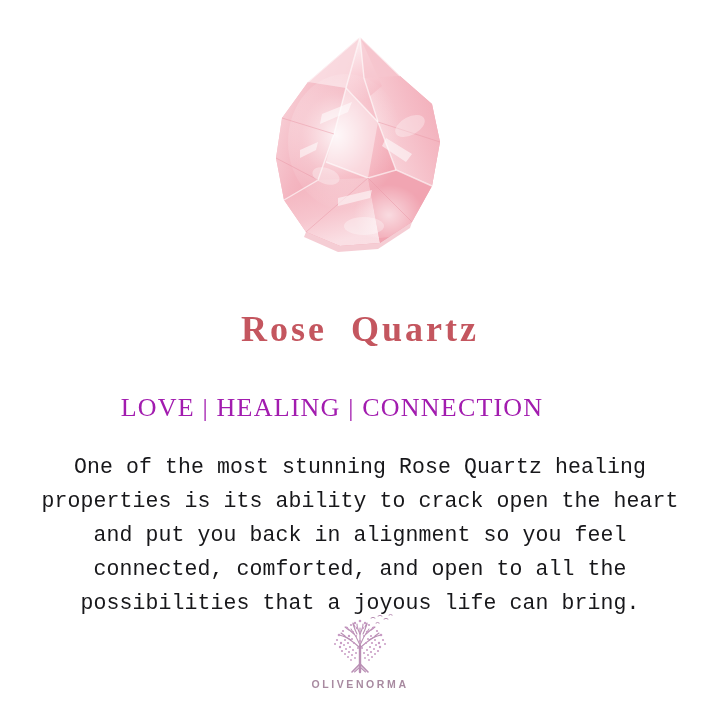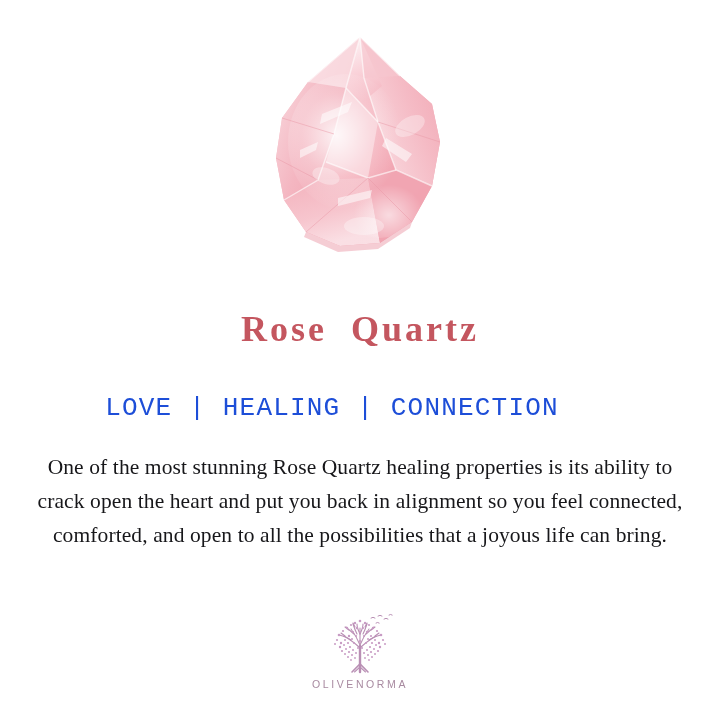--- a/index.html
+++ b/index.html
@@ -60,11 +60,11 @@
     top: 392px;
     width: 664px;
     text-align: center;
-    font-family: Liberation Mono, monospace;
+    font-family: Liberation Serif, serif;
     font-size: 26px;
     font-weight: 300;
     letter-spacing: 1.2px;
-    color: #1d4ed8;
+    color: #a21caf;
     line-height: 32px;
     white-space: pre;
   }

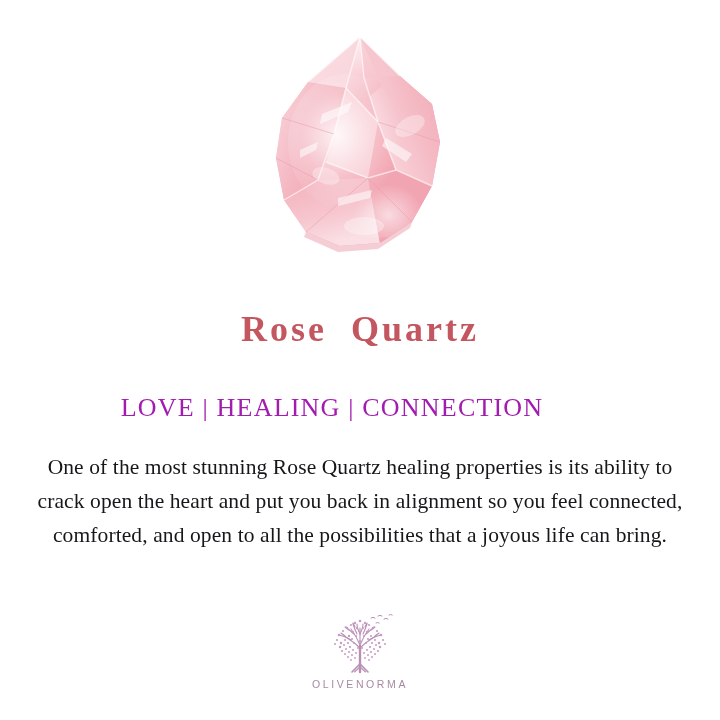--- a/index.html
+++ b/index.html
@@ -76,7 +76,7 @@
     top: 450px;
     width: 664px;
     text-align: center;
-    font-family: Liberation Serif, serif;
+    font-family: Liberation Mono, monospace;
     font-size: 21.5px;
     font-weight: 400;
     color: #17171a;

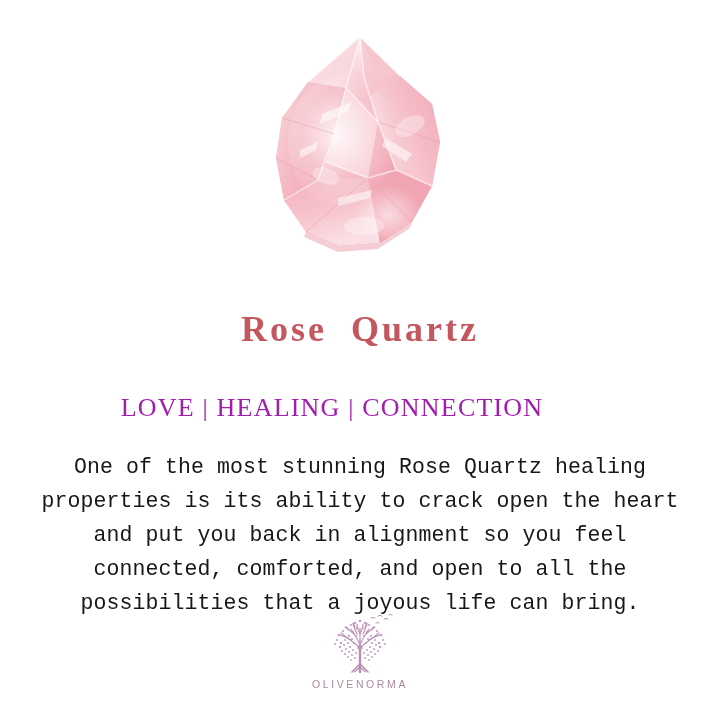--- a/index.html
+++ b/index.html
@@ -101,7 +101,7 @@
     margin-top: 2px;
     font-family: "Liberation Sans", sans-serif;
     font-size: 10.5px;
-    font-weight: 400;
+    font-weight: 700;
     letter-spacing: 2.6px;
     color: #a88aa0;
     text-align: center;

